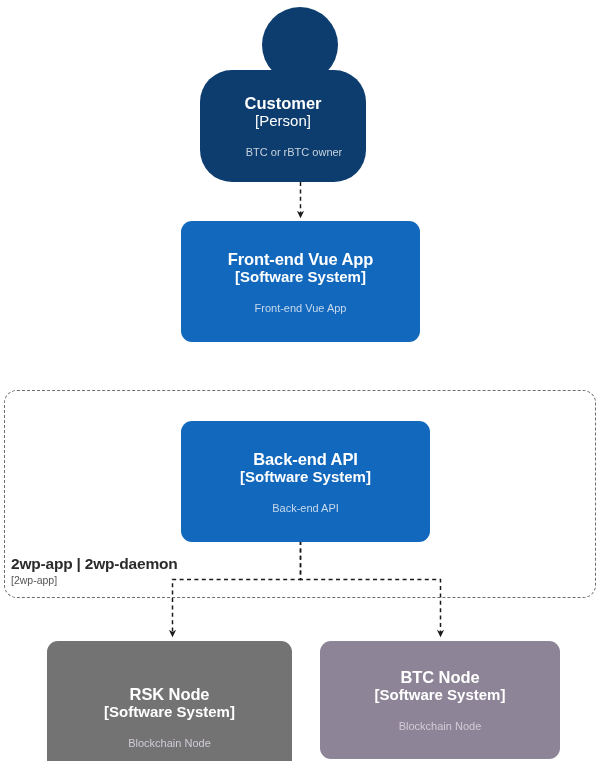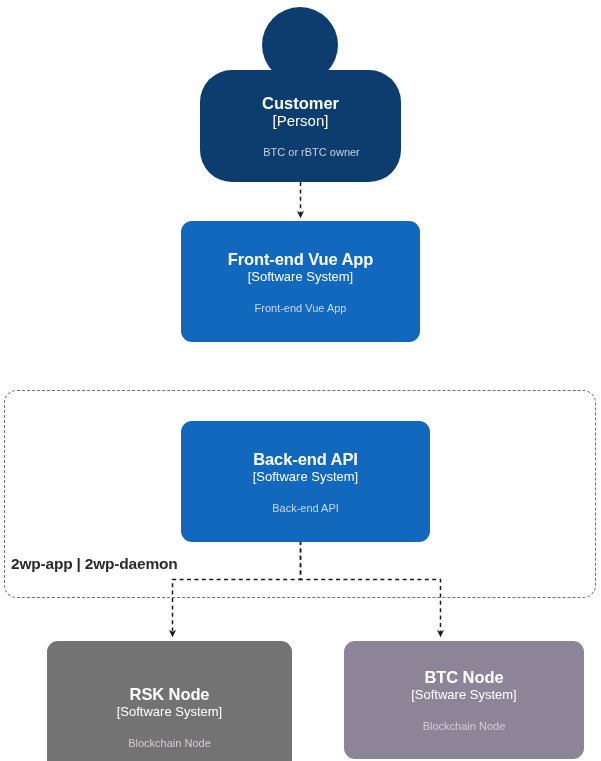--- a/index.html
+++ b/index.html
@@ -157,7 +157,7 @@
 
   <div class="person-head" style="left:262px; top:7px; width:76px; height:76px;"></div>
 
-  <div class="person-body" style="left:200px; top:70px; width:201px; height:112px;">
+  <div class="person-body" style="left:200px; top:70px; width:166px; height:112px;">
     <div class="title">Customer</div>
     <div class="type">[Person]</div>
     <div class="desc">BTC or rBTC owner</div>

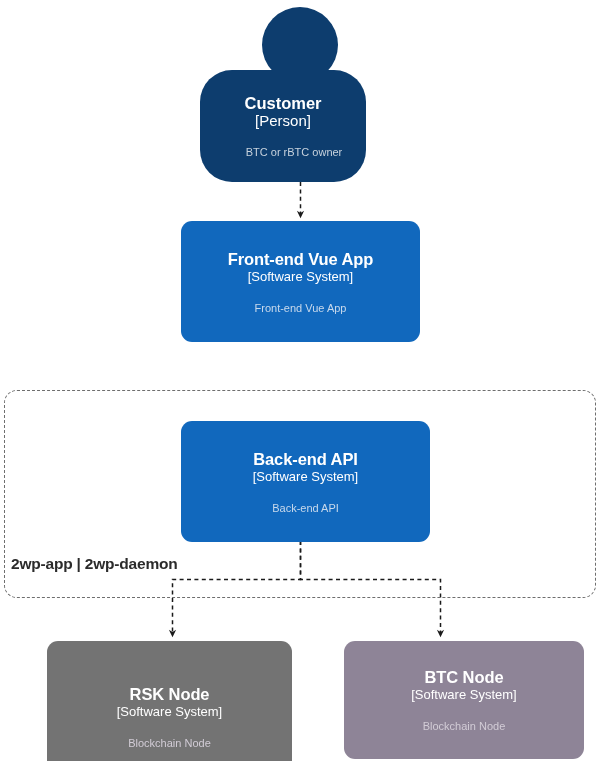--- a/index.html
+++ b/index.html
@@ -45,9 +45,9 @@
     letter-spacing: -0.1px;
   }
   .node .type {
-    font-size: 13px;
+    font-size: 15px;
     line-height: 16px;
-    font-weight: normal;
+    font-weight: bold;
   }
   .node .desc {
     font-size: 11px;

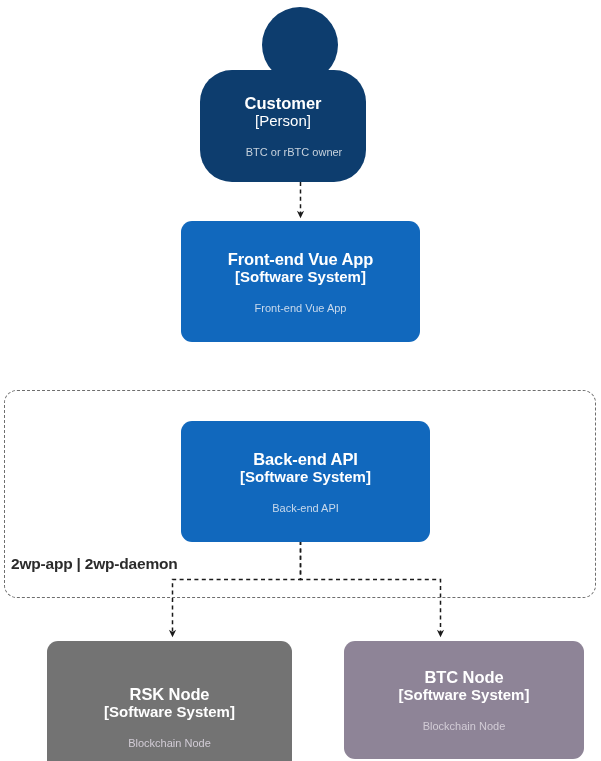--- a/index.html
+++ b/index.html
@@ -173,6 +173,7 @@
 
   <div class="boundary-label" style="left:11px; top:554px;">
     <div class="bname">2wp-app | 2wp-daemon</div>
+    <div class="btype">[2wp-app]</div>
   </div>
 
   <div class="node" style="left:181px; top:421px; width:249px; height:121px; background:#1168BD;">

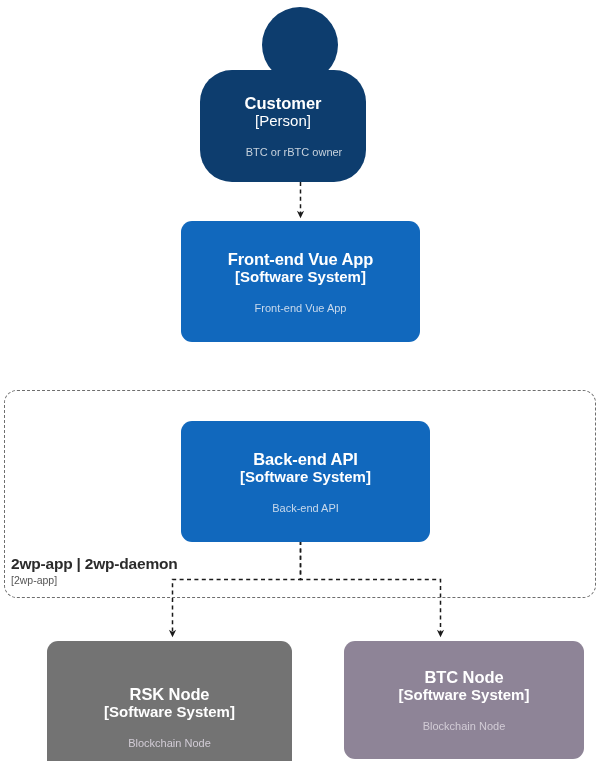--- a/index.html
+++ b/index.html
@@ -188,7 +188,7 @@
     <div class="desc node-desc">Blockchain Node</div>
   </div>
 
-  <div class="node" style="left:320px; top:641px; width:240px; height:118px; background:#8E8497;margin-left:24px;">
+  <div class="node" style="left:320px; top:641px; width:240px; height:118px; background:#8E8497;">
     <div class="title">BTC Node</div>
     <div class="type">[Software System]</div>
     <div class="desc node-desc">Blockchain Node</div>

